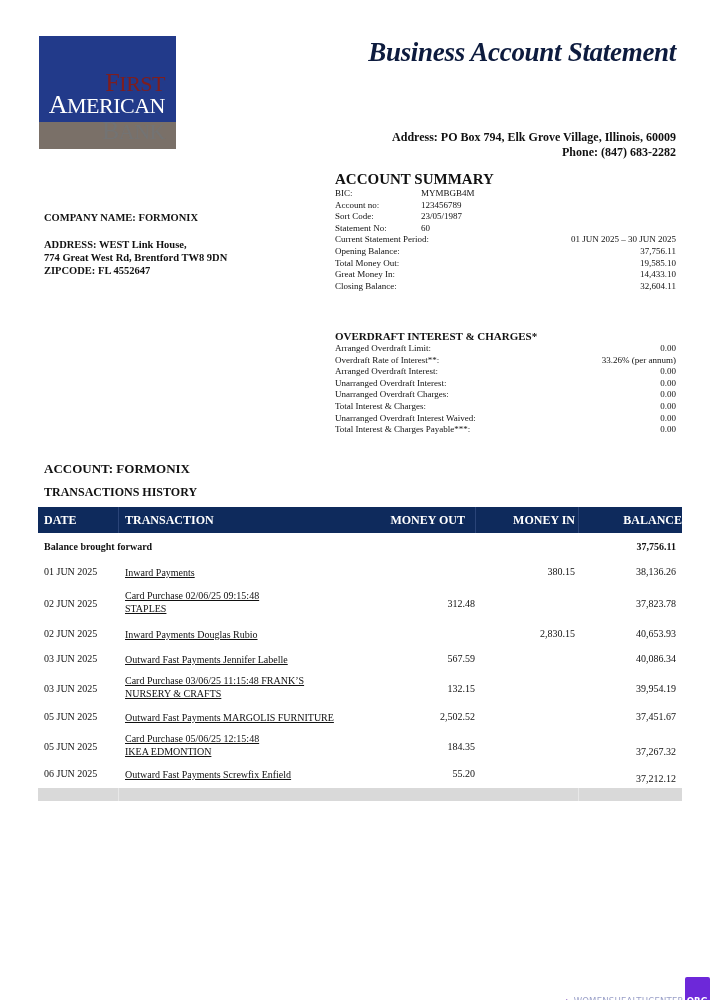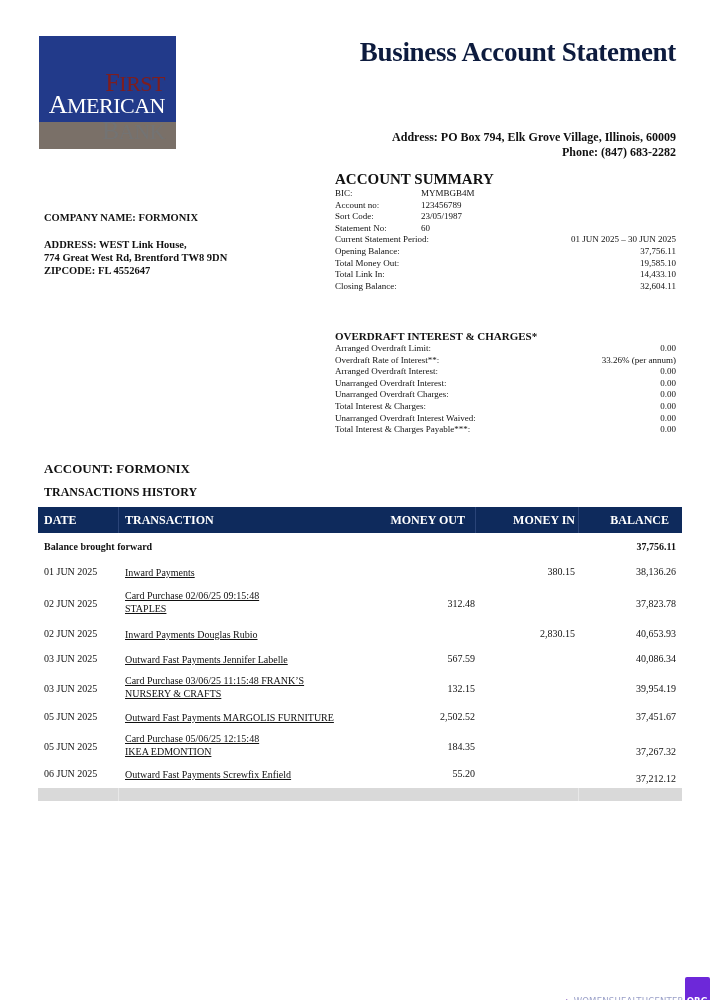--- a/index.html
+++ b/index.html
@@ -16,7 +16,7 @@
   .logo .cap { font-size:26px; }
 
   
-  .title { position:absolute; right:44px; top:37px; font-size:27px; font-weight:bold; color:#0d1b3e; letter-spacing:-0.3px; }
+  .title { position:absolute; right:44px; top:37px; font-size:27px; font-weight:bold; color:#0d1b3e; letter-spacing:-0.3px;font-style:italic; }
   .bank-addr { position:absolute; right:44px; top:130px; font-size:12px; font-weight:bold; text-align:right; line-height:15px; }
 
   

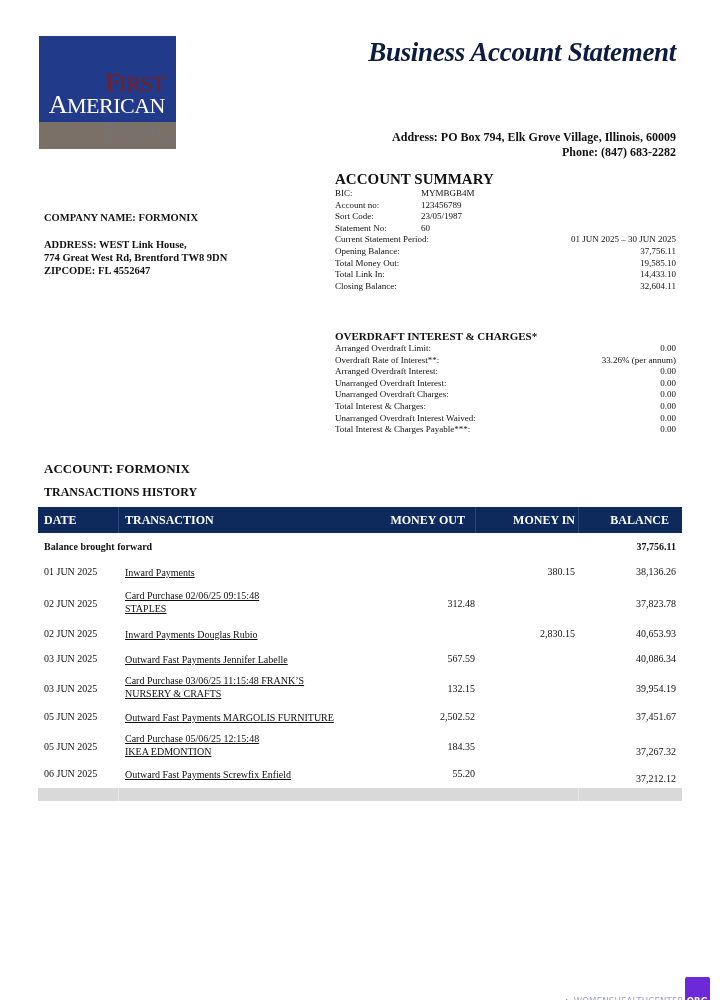--- a/index.html
+++ b/index.html
@@ -114,7 +114,7 @@
       <span class="vr">19,585.10</span>
     </div>
   <div class="kv">
-      <span class="k">Total Link In:</span>
+      <span class="k">Great Money In:</span>
       <span class="vr">14,433.10</span>
     </div>
   <div class="kv">

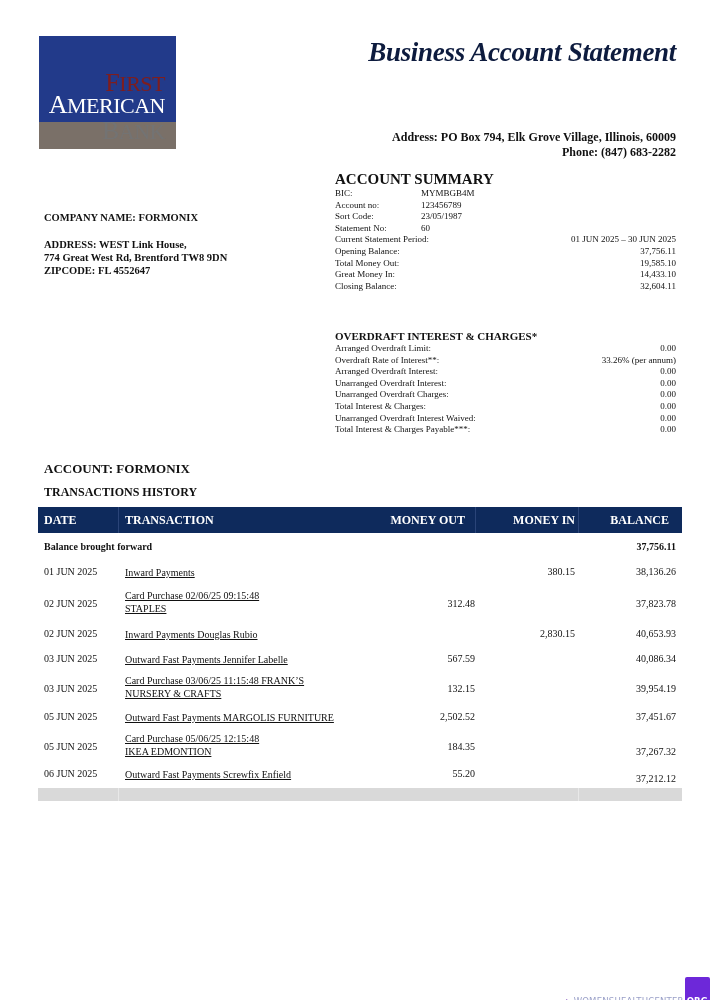--- a/index.html
+++ b/index.html
@@ -171,7 +171,7 @@
     <span style="right:217px">MONEY OUT</span>
     <div class="sep" style="left:540px"></div>
     <span style="right:107px">MONEY IN</span>
-    <span style="right:13px">BALANCE</span>
+    <span style="right:0">BALANCE</span>
   </div>
 
   <div class="row bf" style="height:27px">

